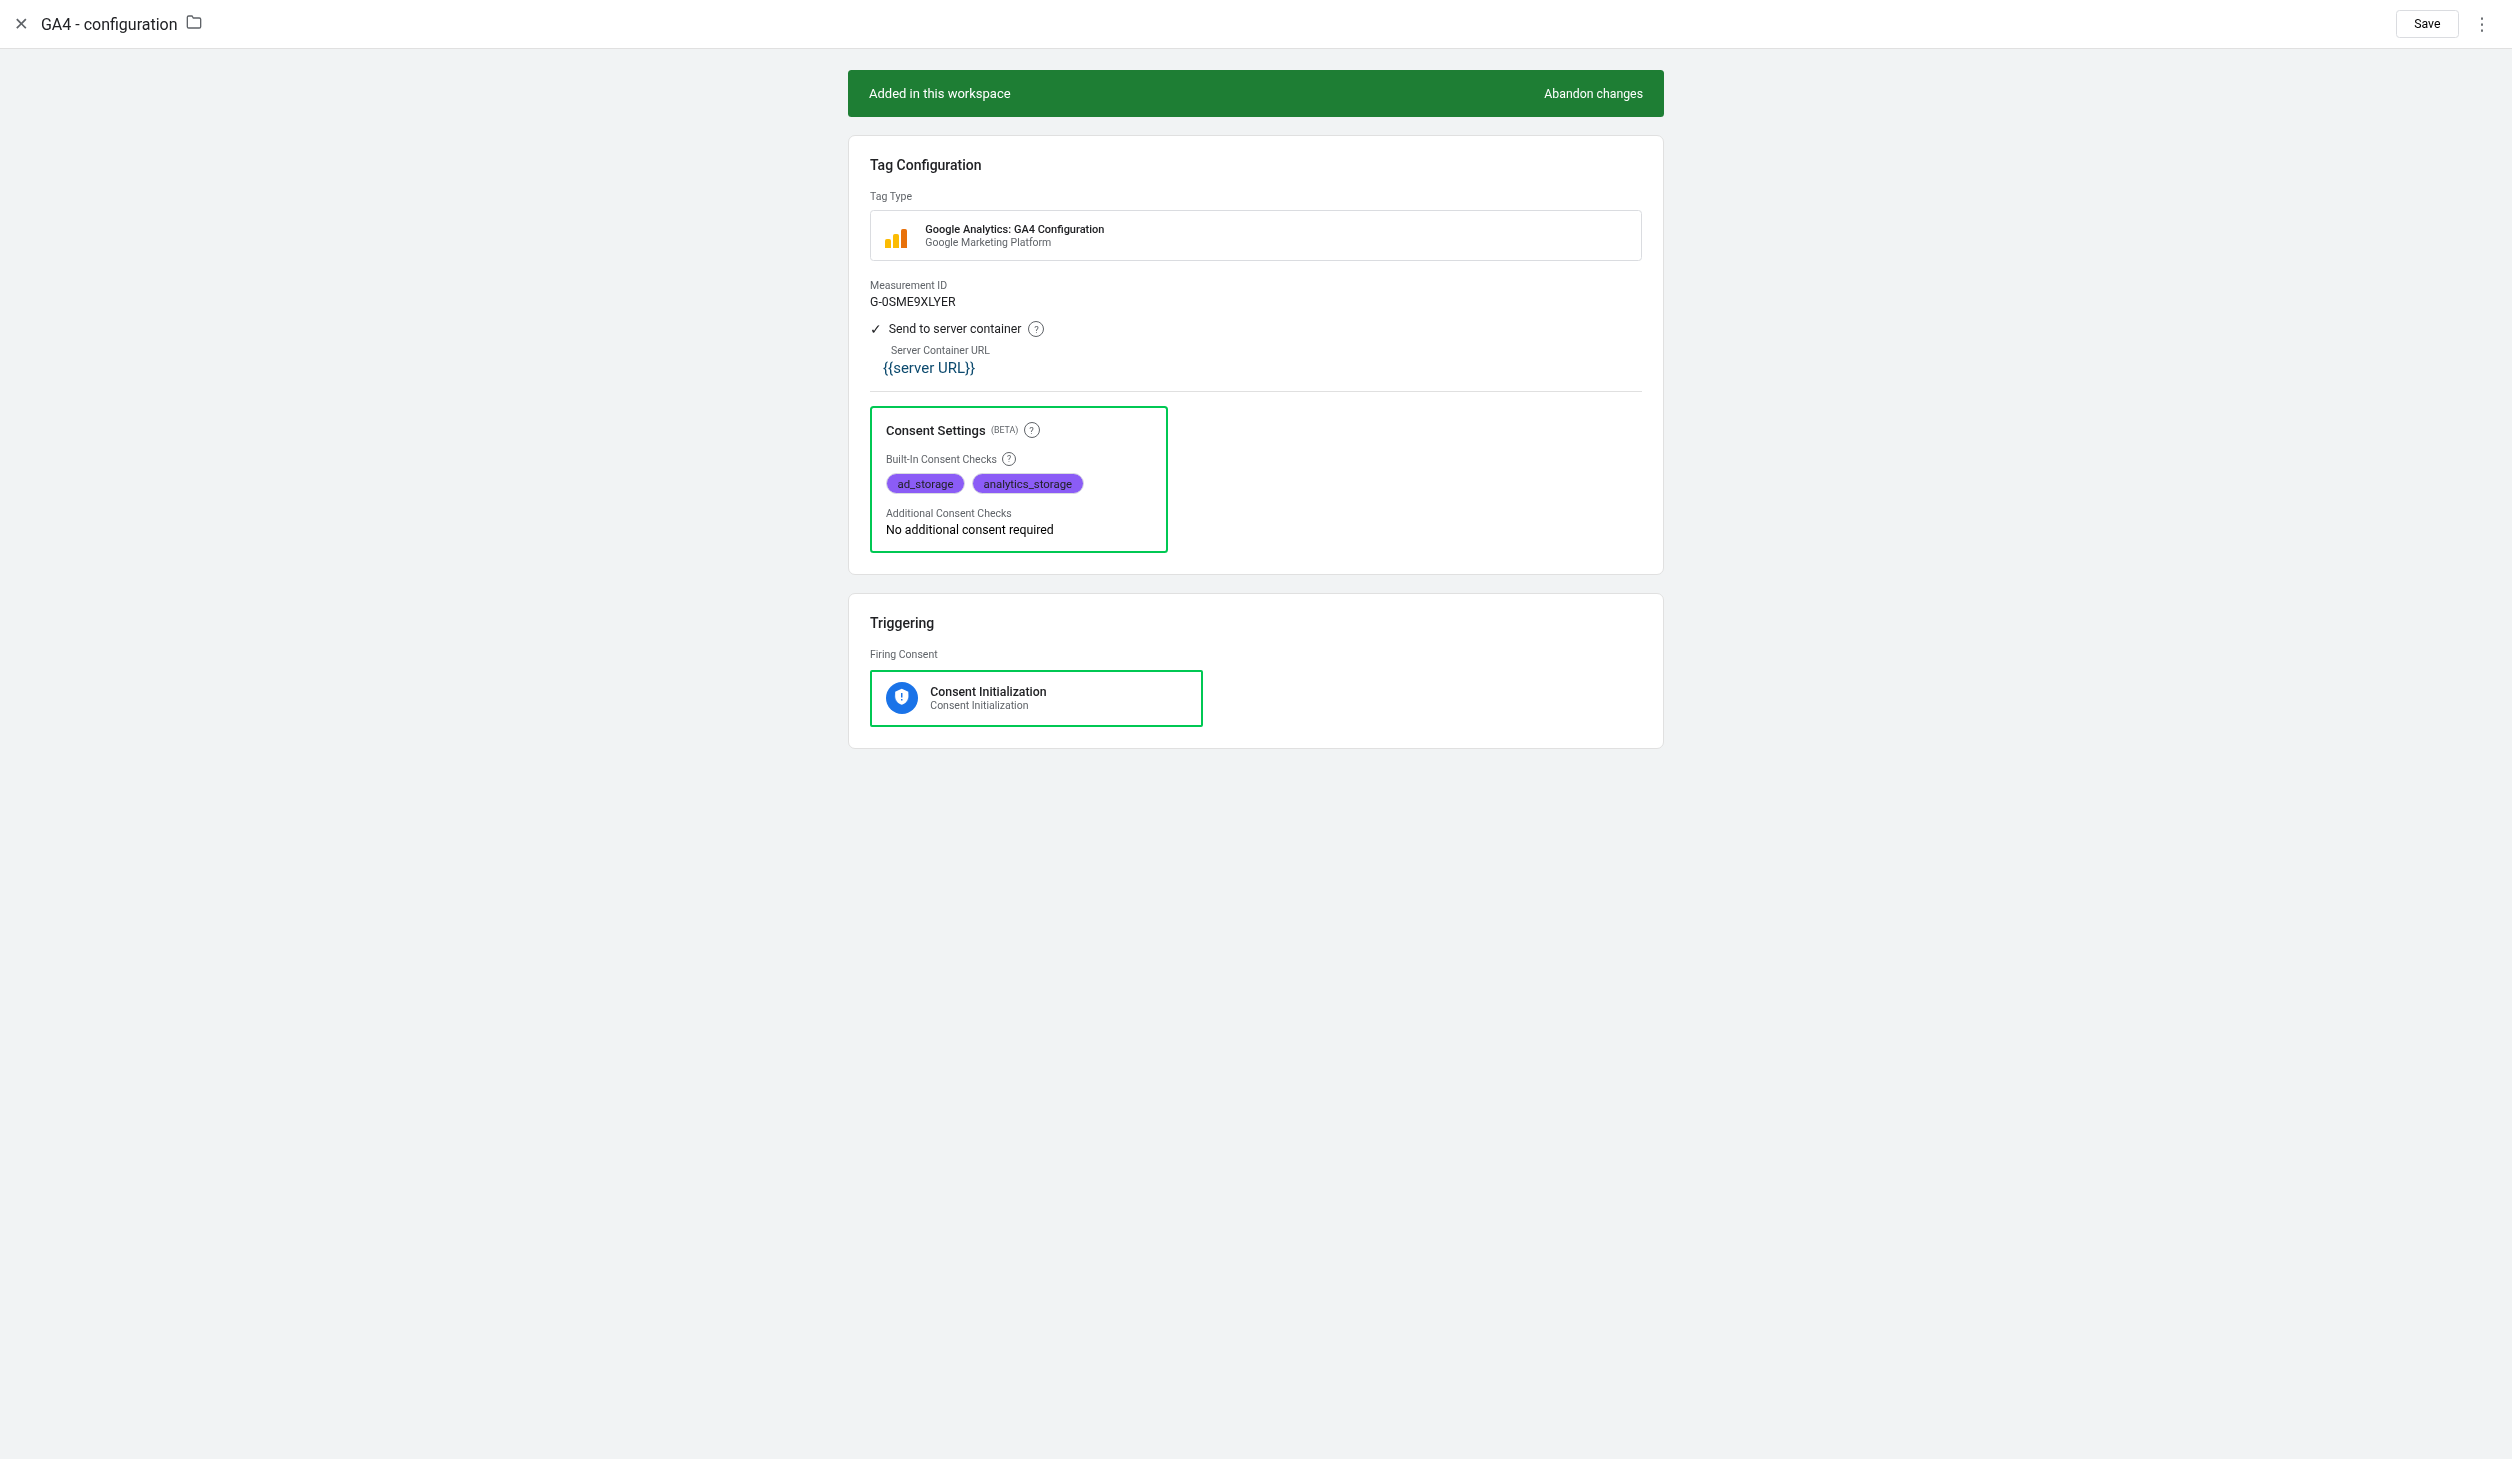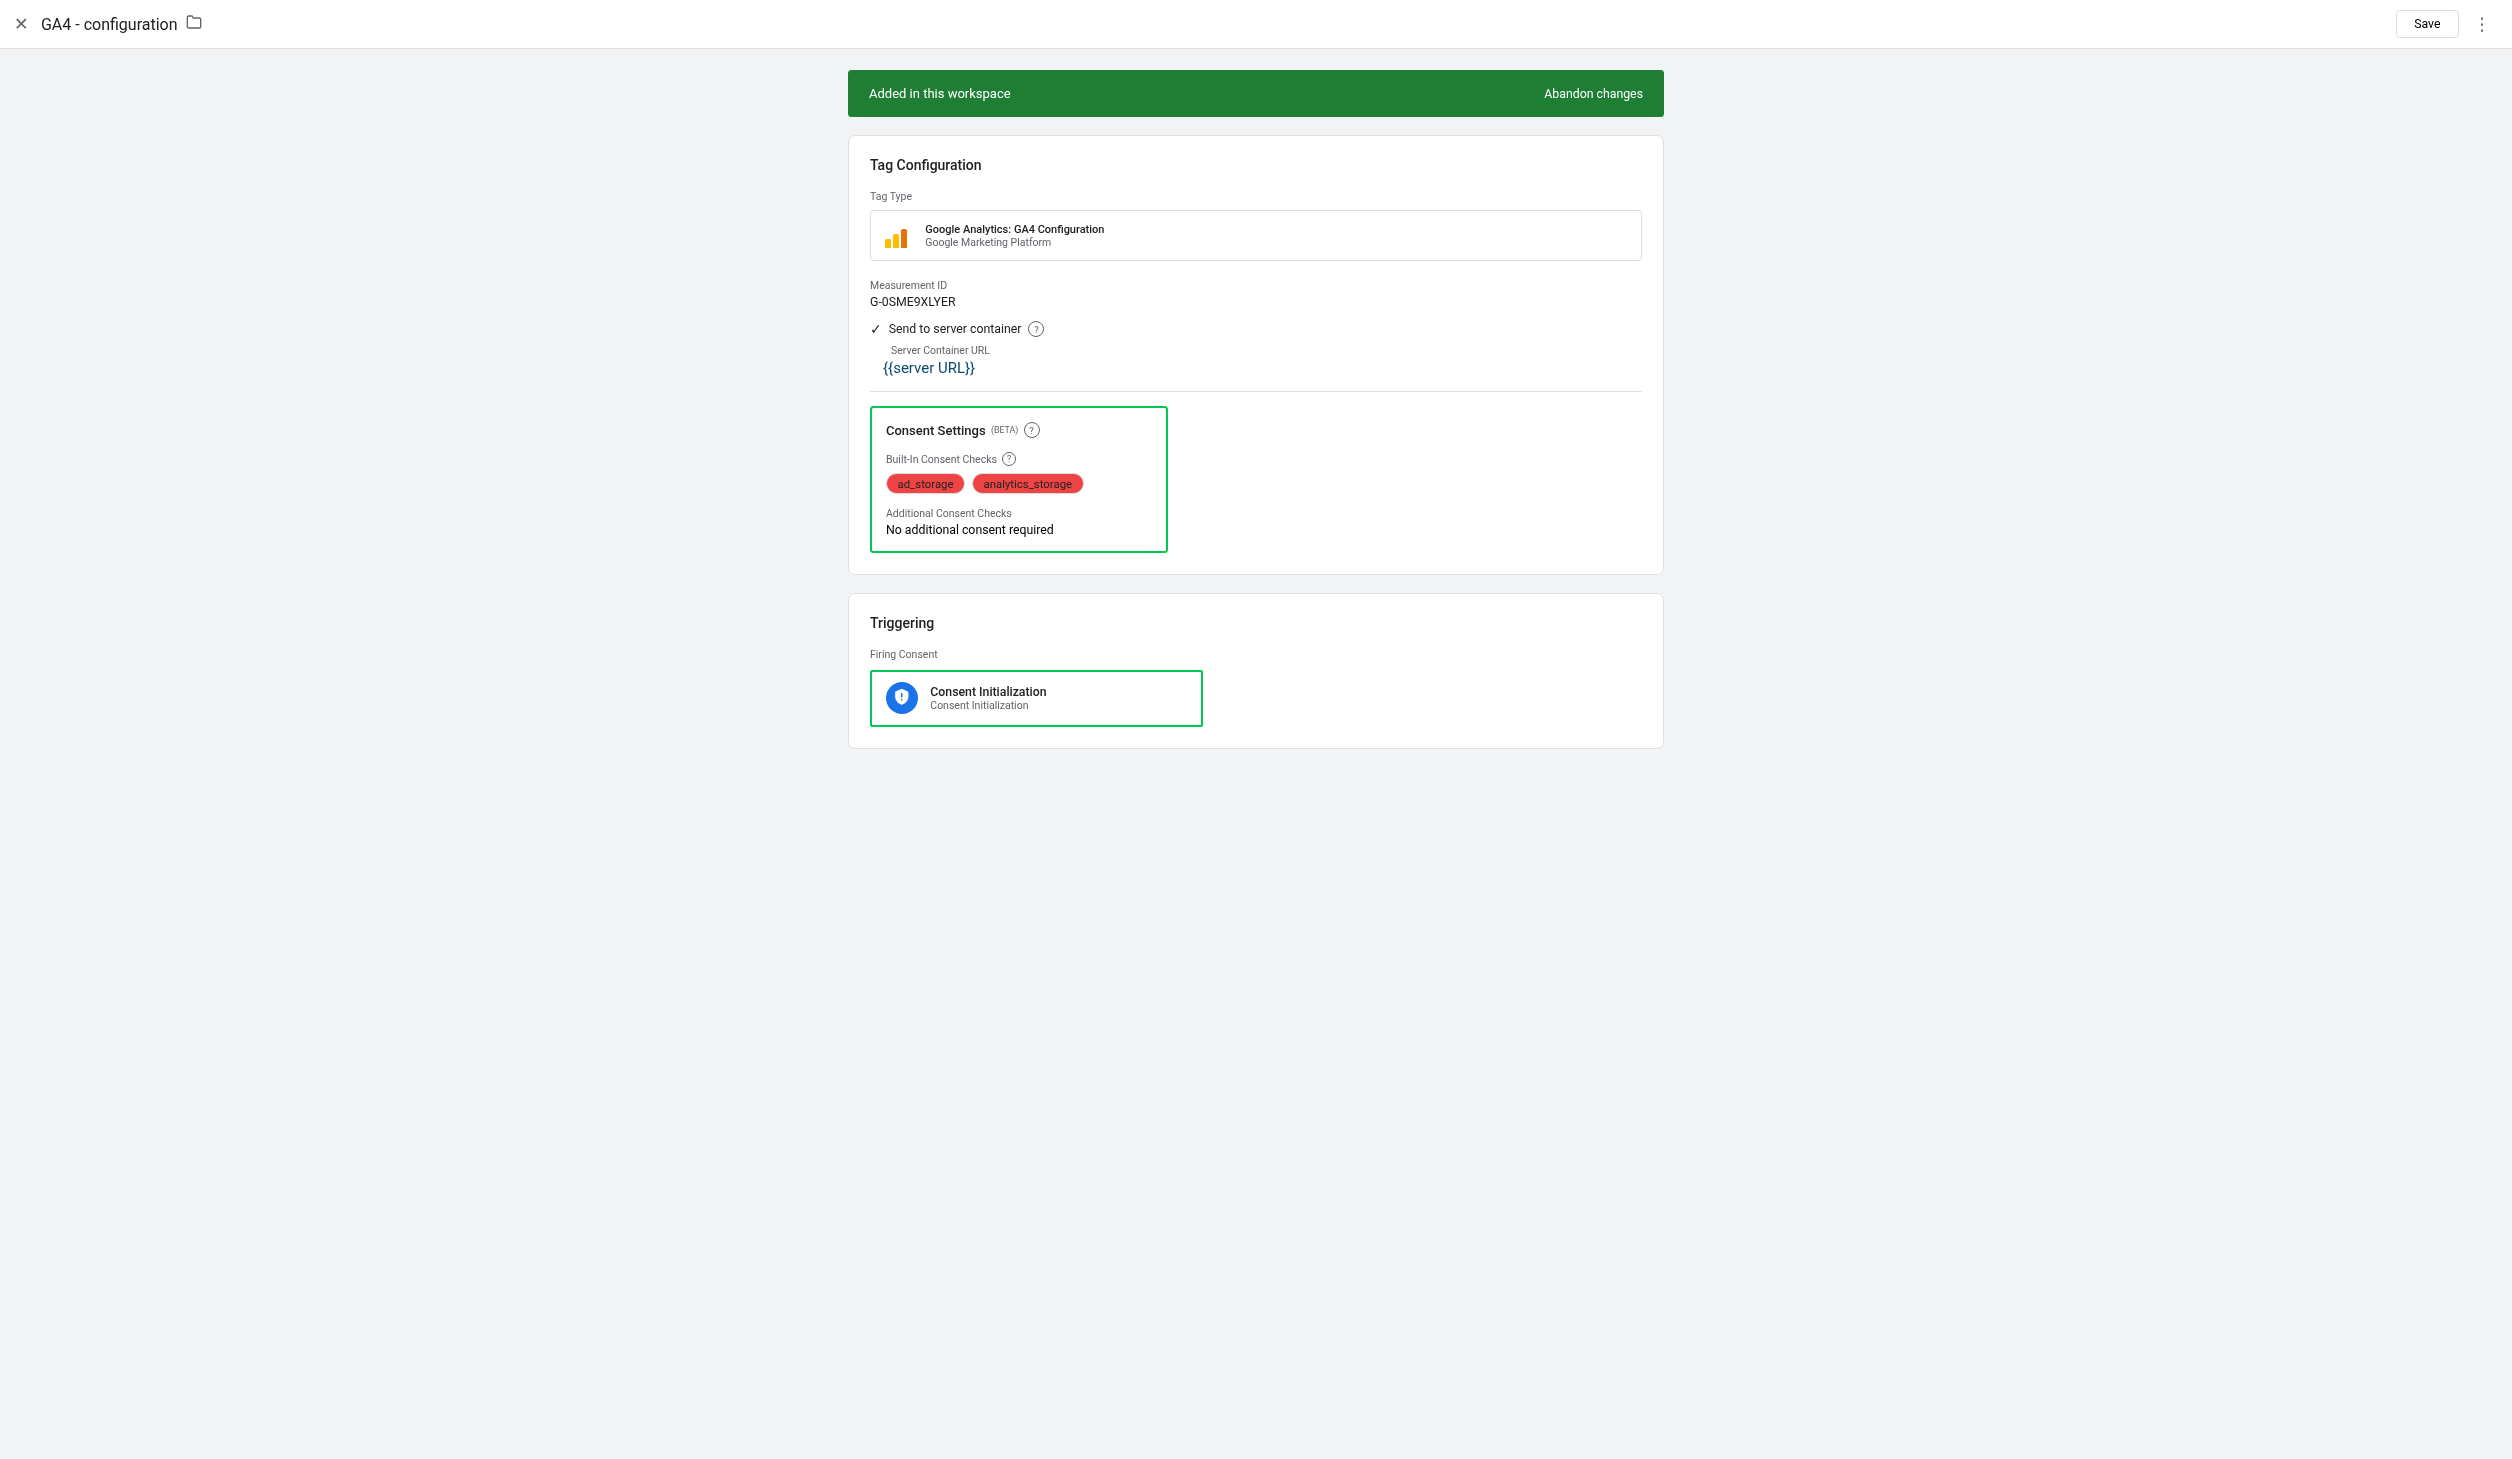--- a/index.html
+++ b/index.html
@@ -238,7 +238,7 @@
       padding: 2.6px 10.5px;
       font-size: 11.4px;
       color: #202124;
-      background: #ef4444;
+      background: #8b5cf6;
     }
     .additional-label {
       font-size: 10.5px;

